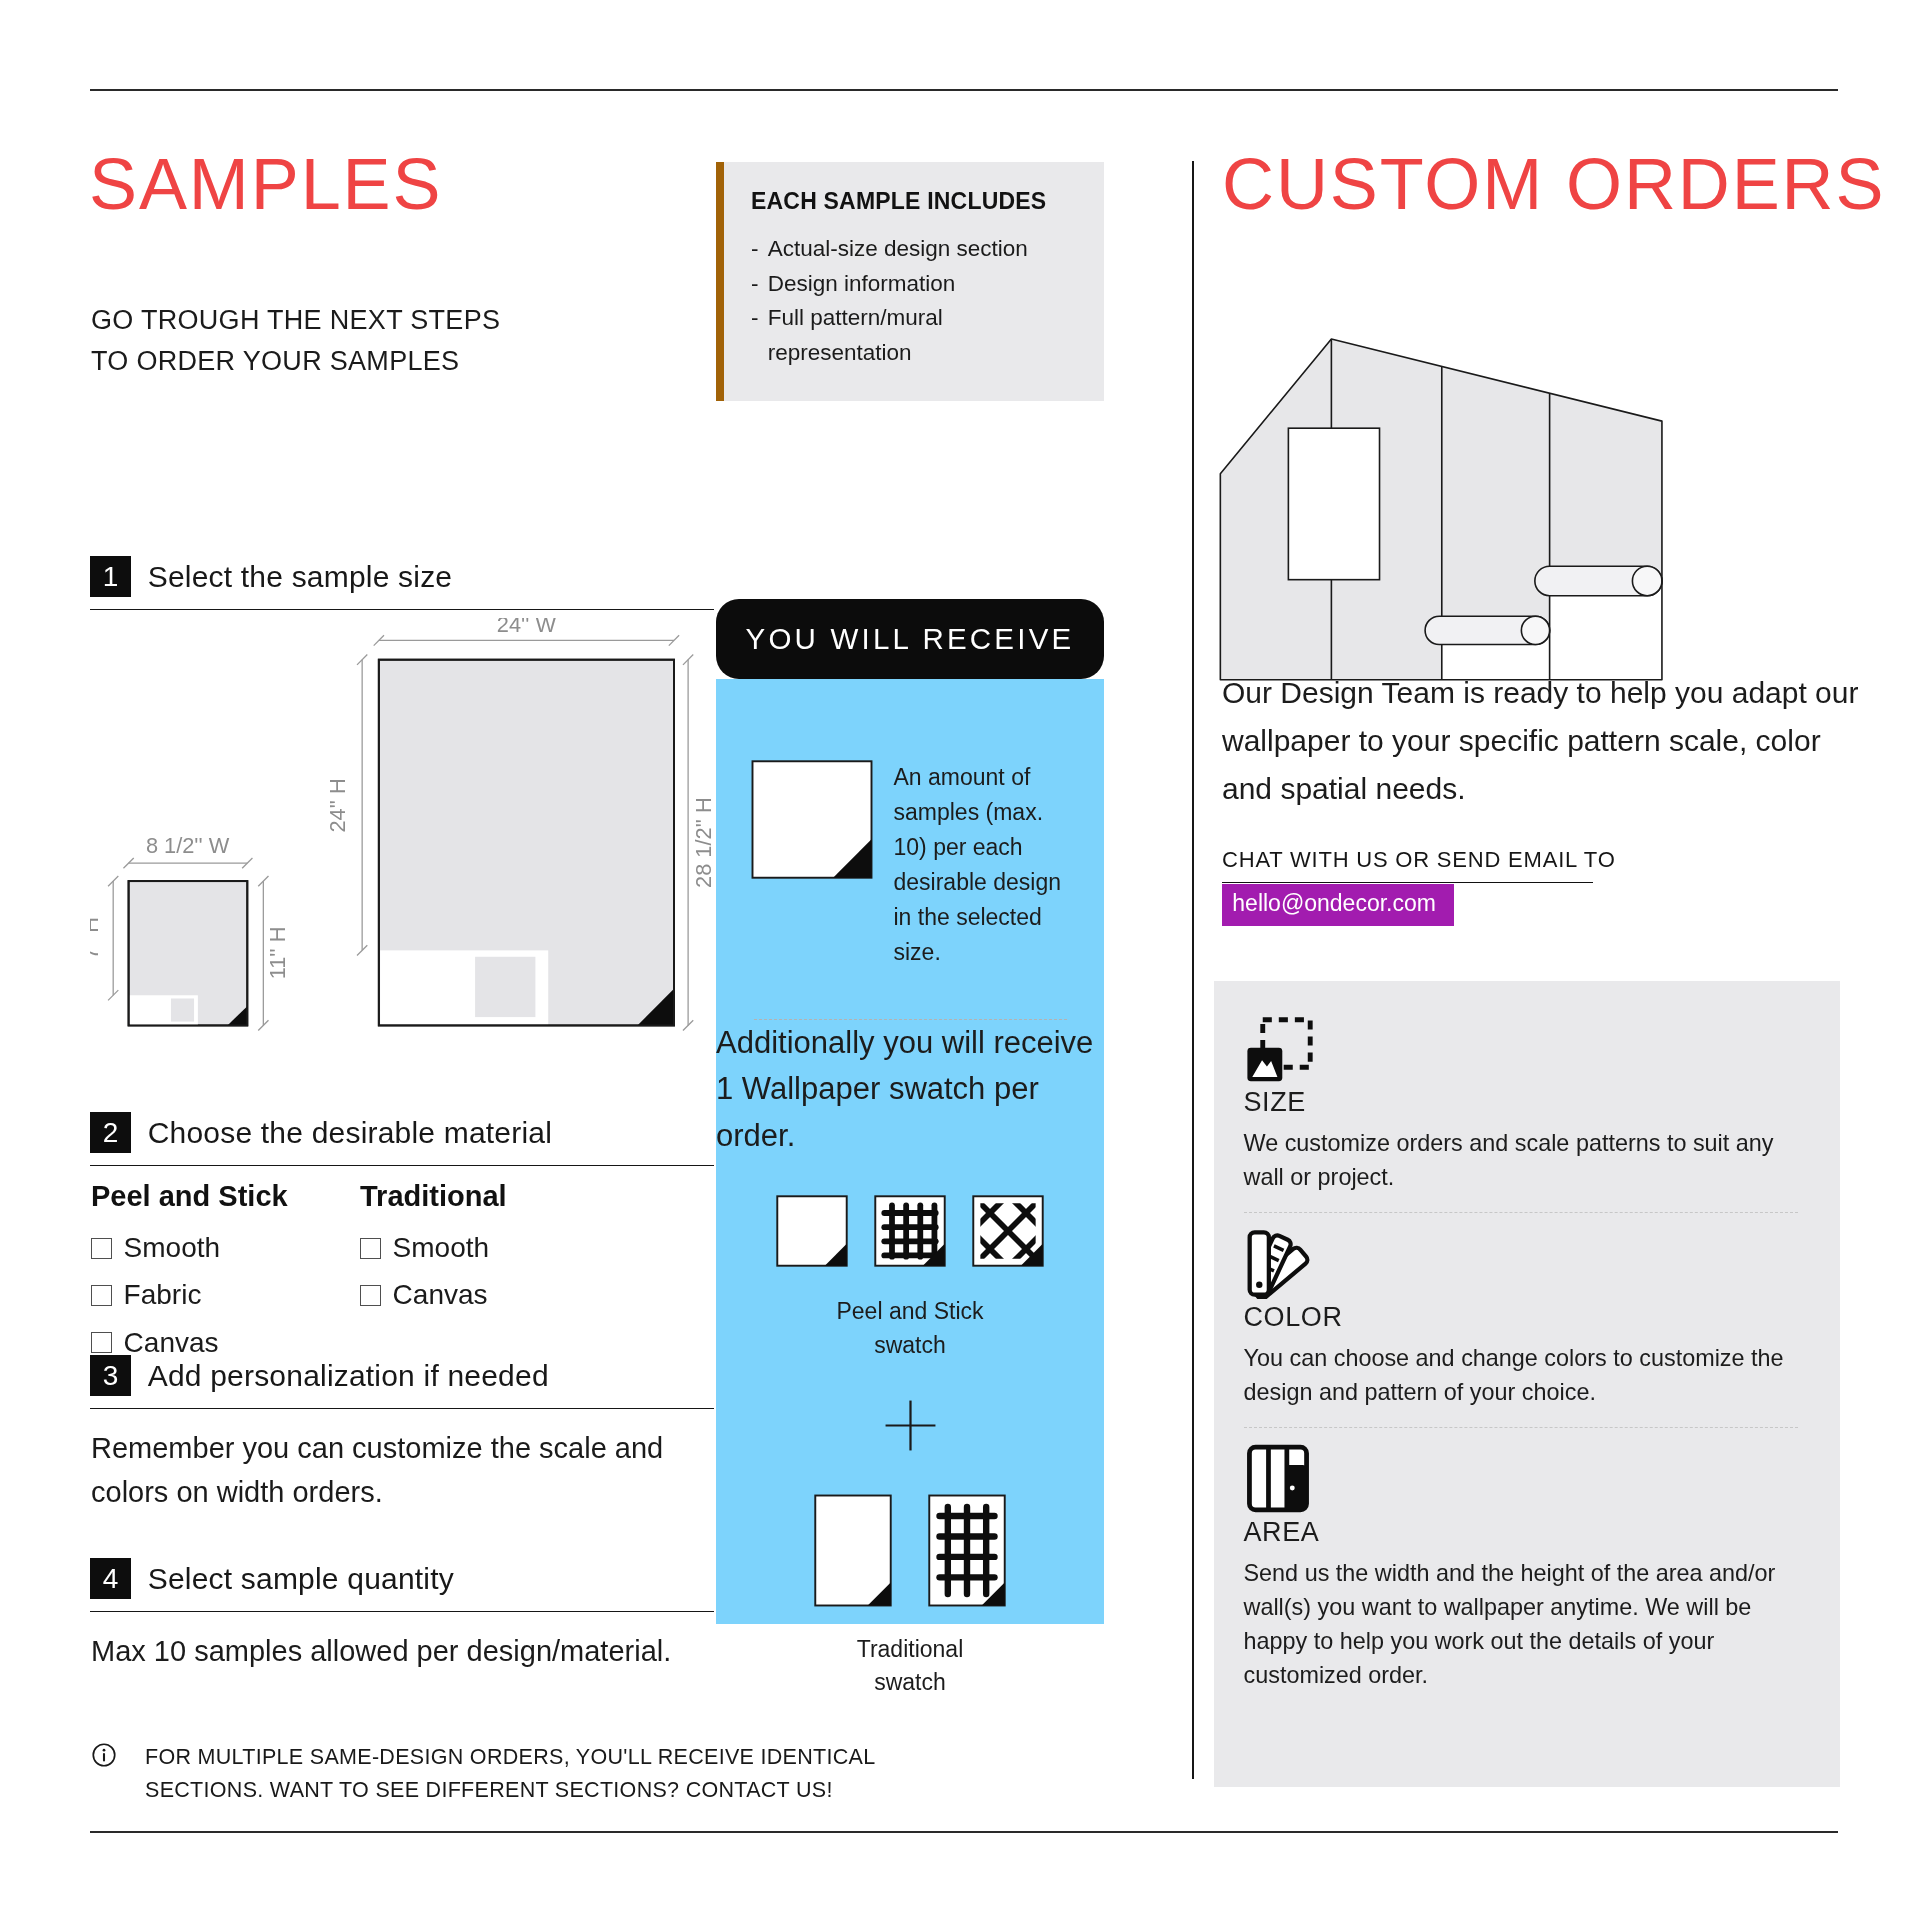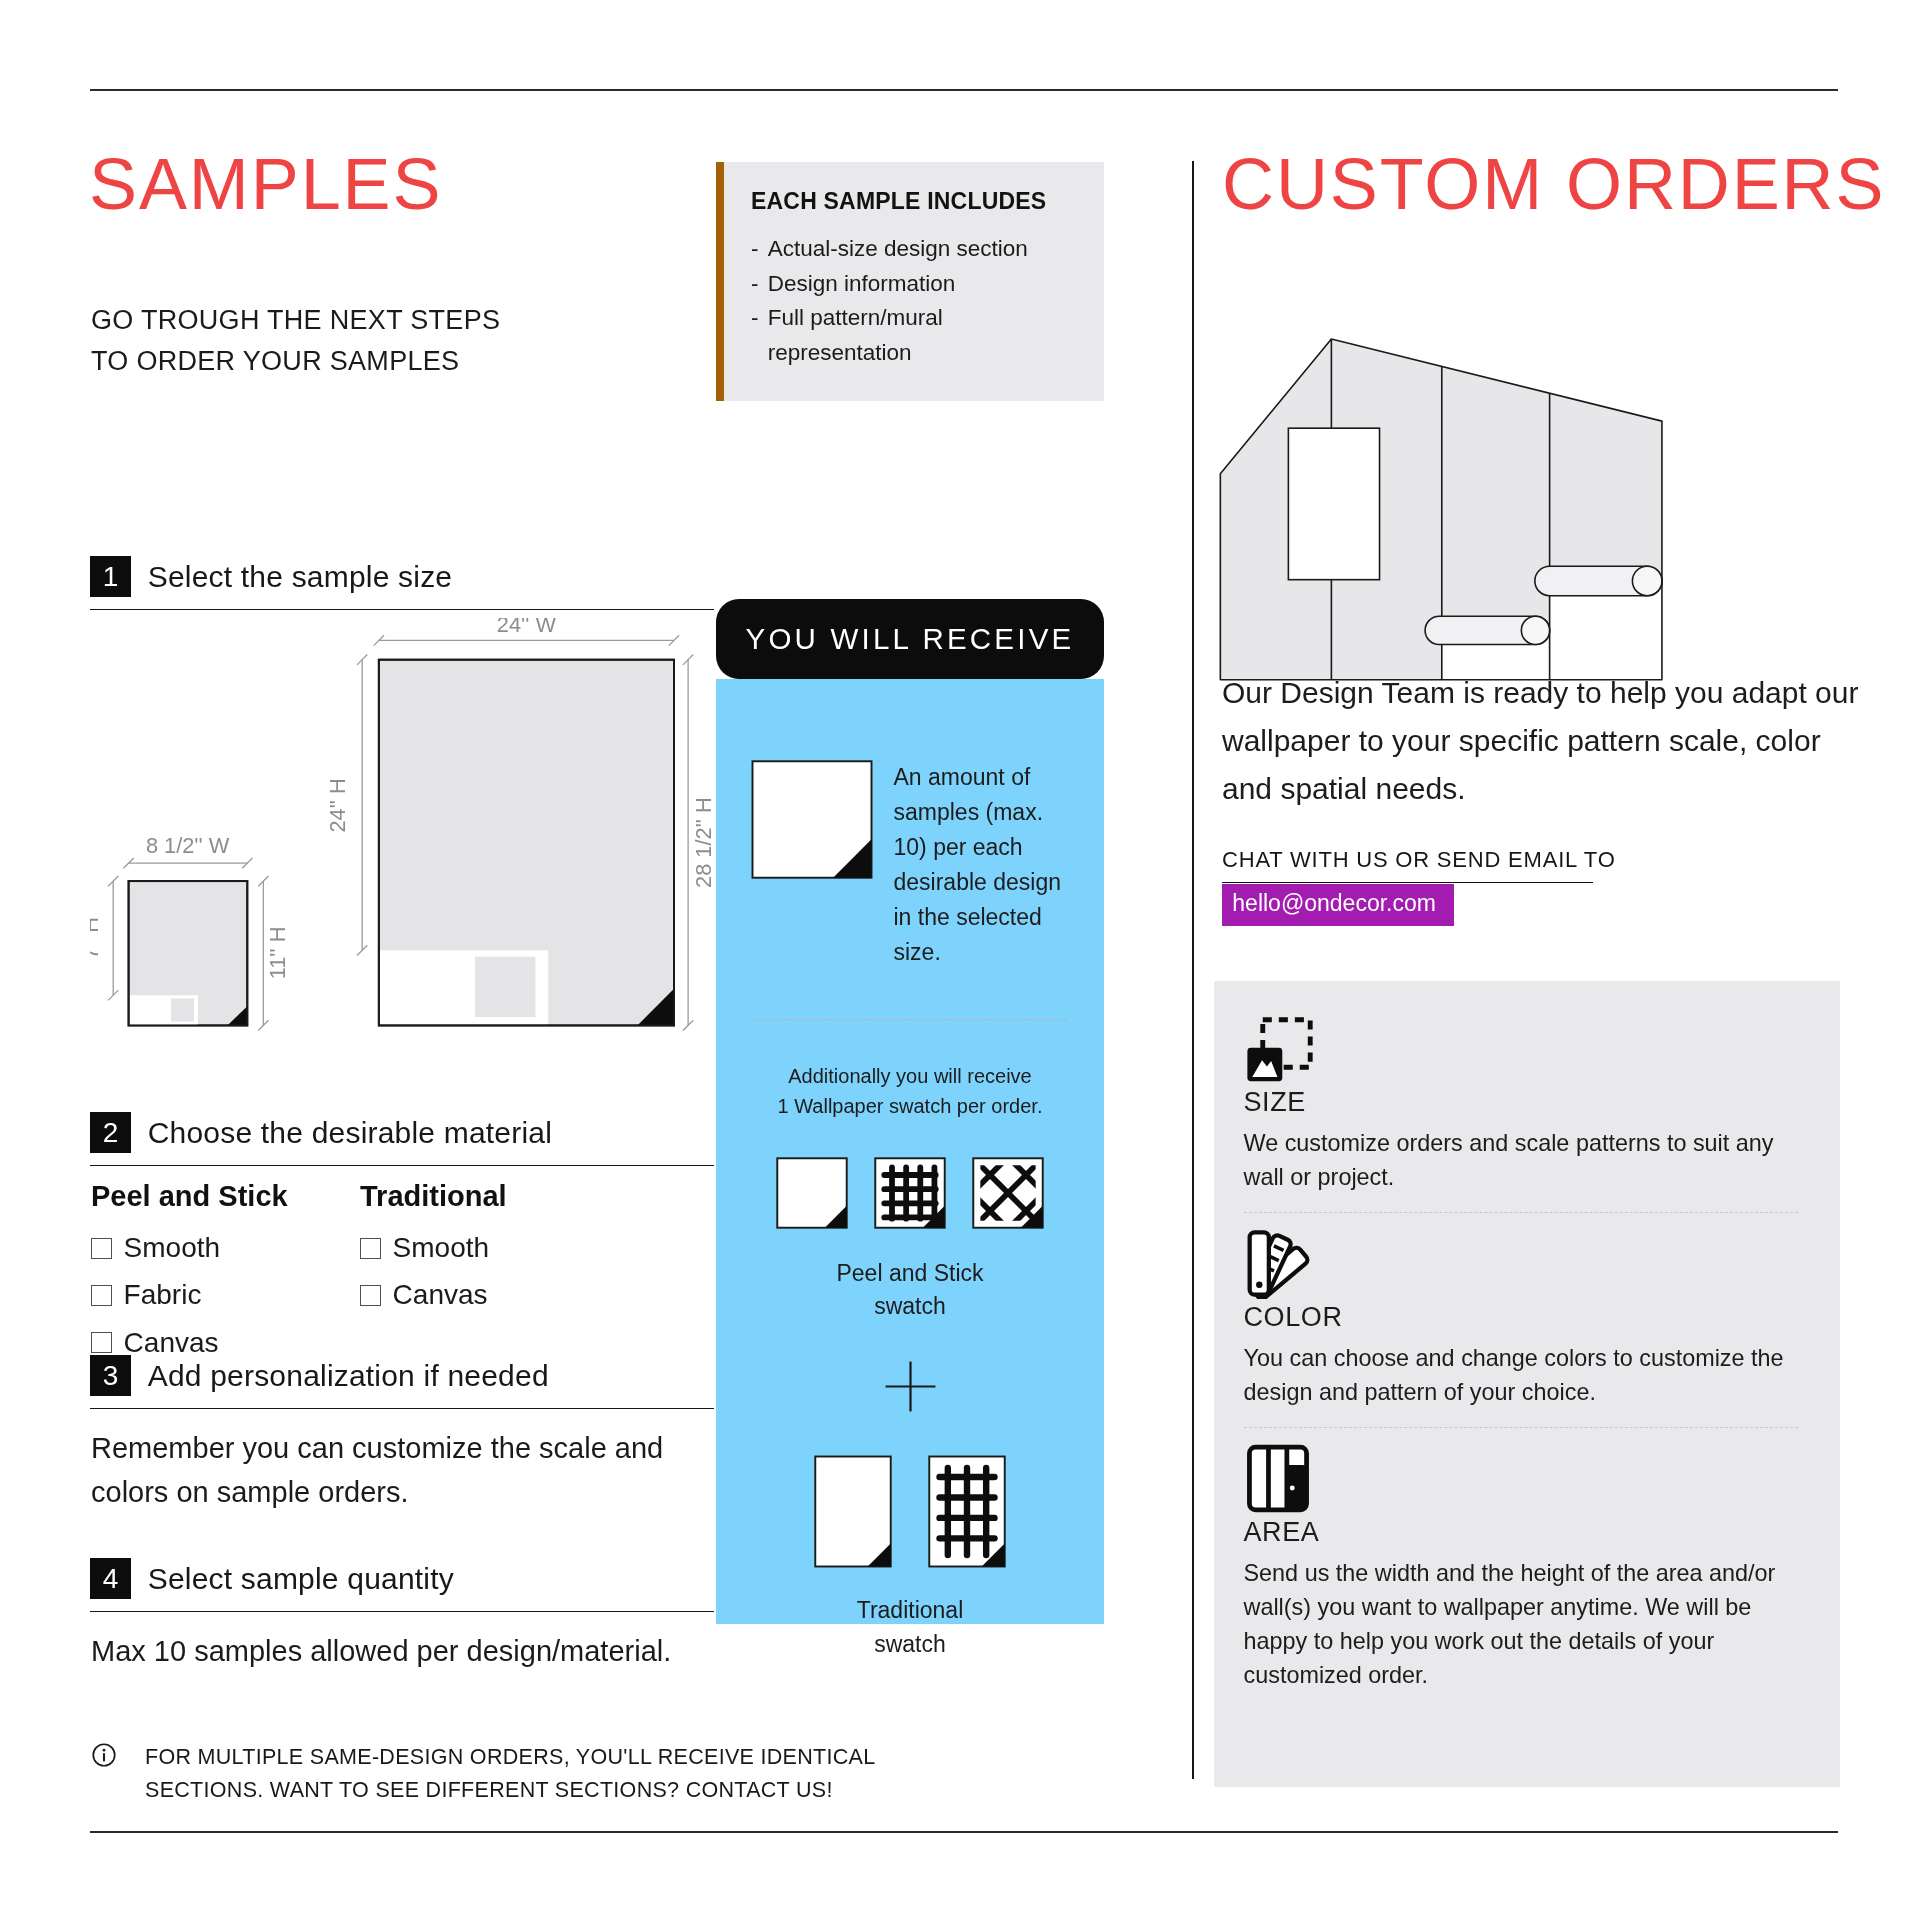--- a/index.html
+++ b/index.html
@@ -42,7 +42,7 @@
   .rcv-row{display:flex;gap:20.5px;width:100%;padding:0 35px;box-sizing:border-box;align-items:flex-start;}
   .rcv-text{font-size:23px;line-height:1.52;color:#1c1c1c;width:193px;}
   .rcv-divider{width:313px;border-top:1.3px dashed #b3b3b3;margin-top:49px;}
-  .rcv-additional{margin-top:41px;font-size:20px;line-height:1.5;text-align:center;color:#1c1c1c;}
+  .rcv-additional{font-size:31px;line-height:1.5;text-align:left;color:#1c1c1c;}
   .rcv-additional span{display:block;}
   .swatch-row{display:flex;gap:26px;margin-top:36px;align-items:flex-end;}
   .swatch-label{margin-top:28px;font-size:23px;line-height:1.45;text-align:center;color:#1c1c1c;}

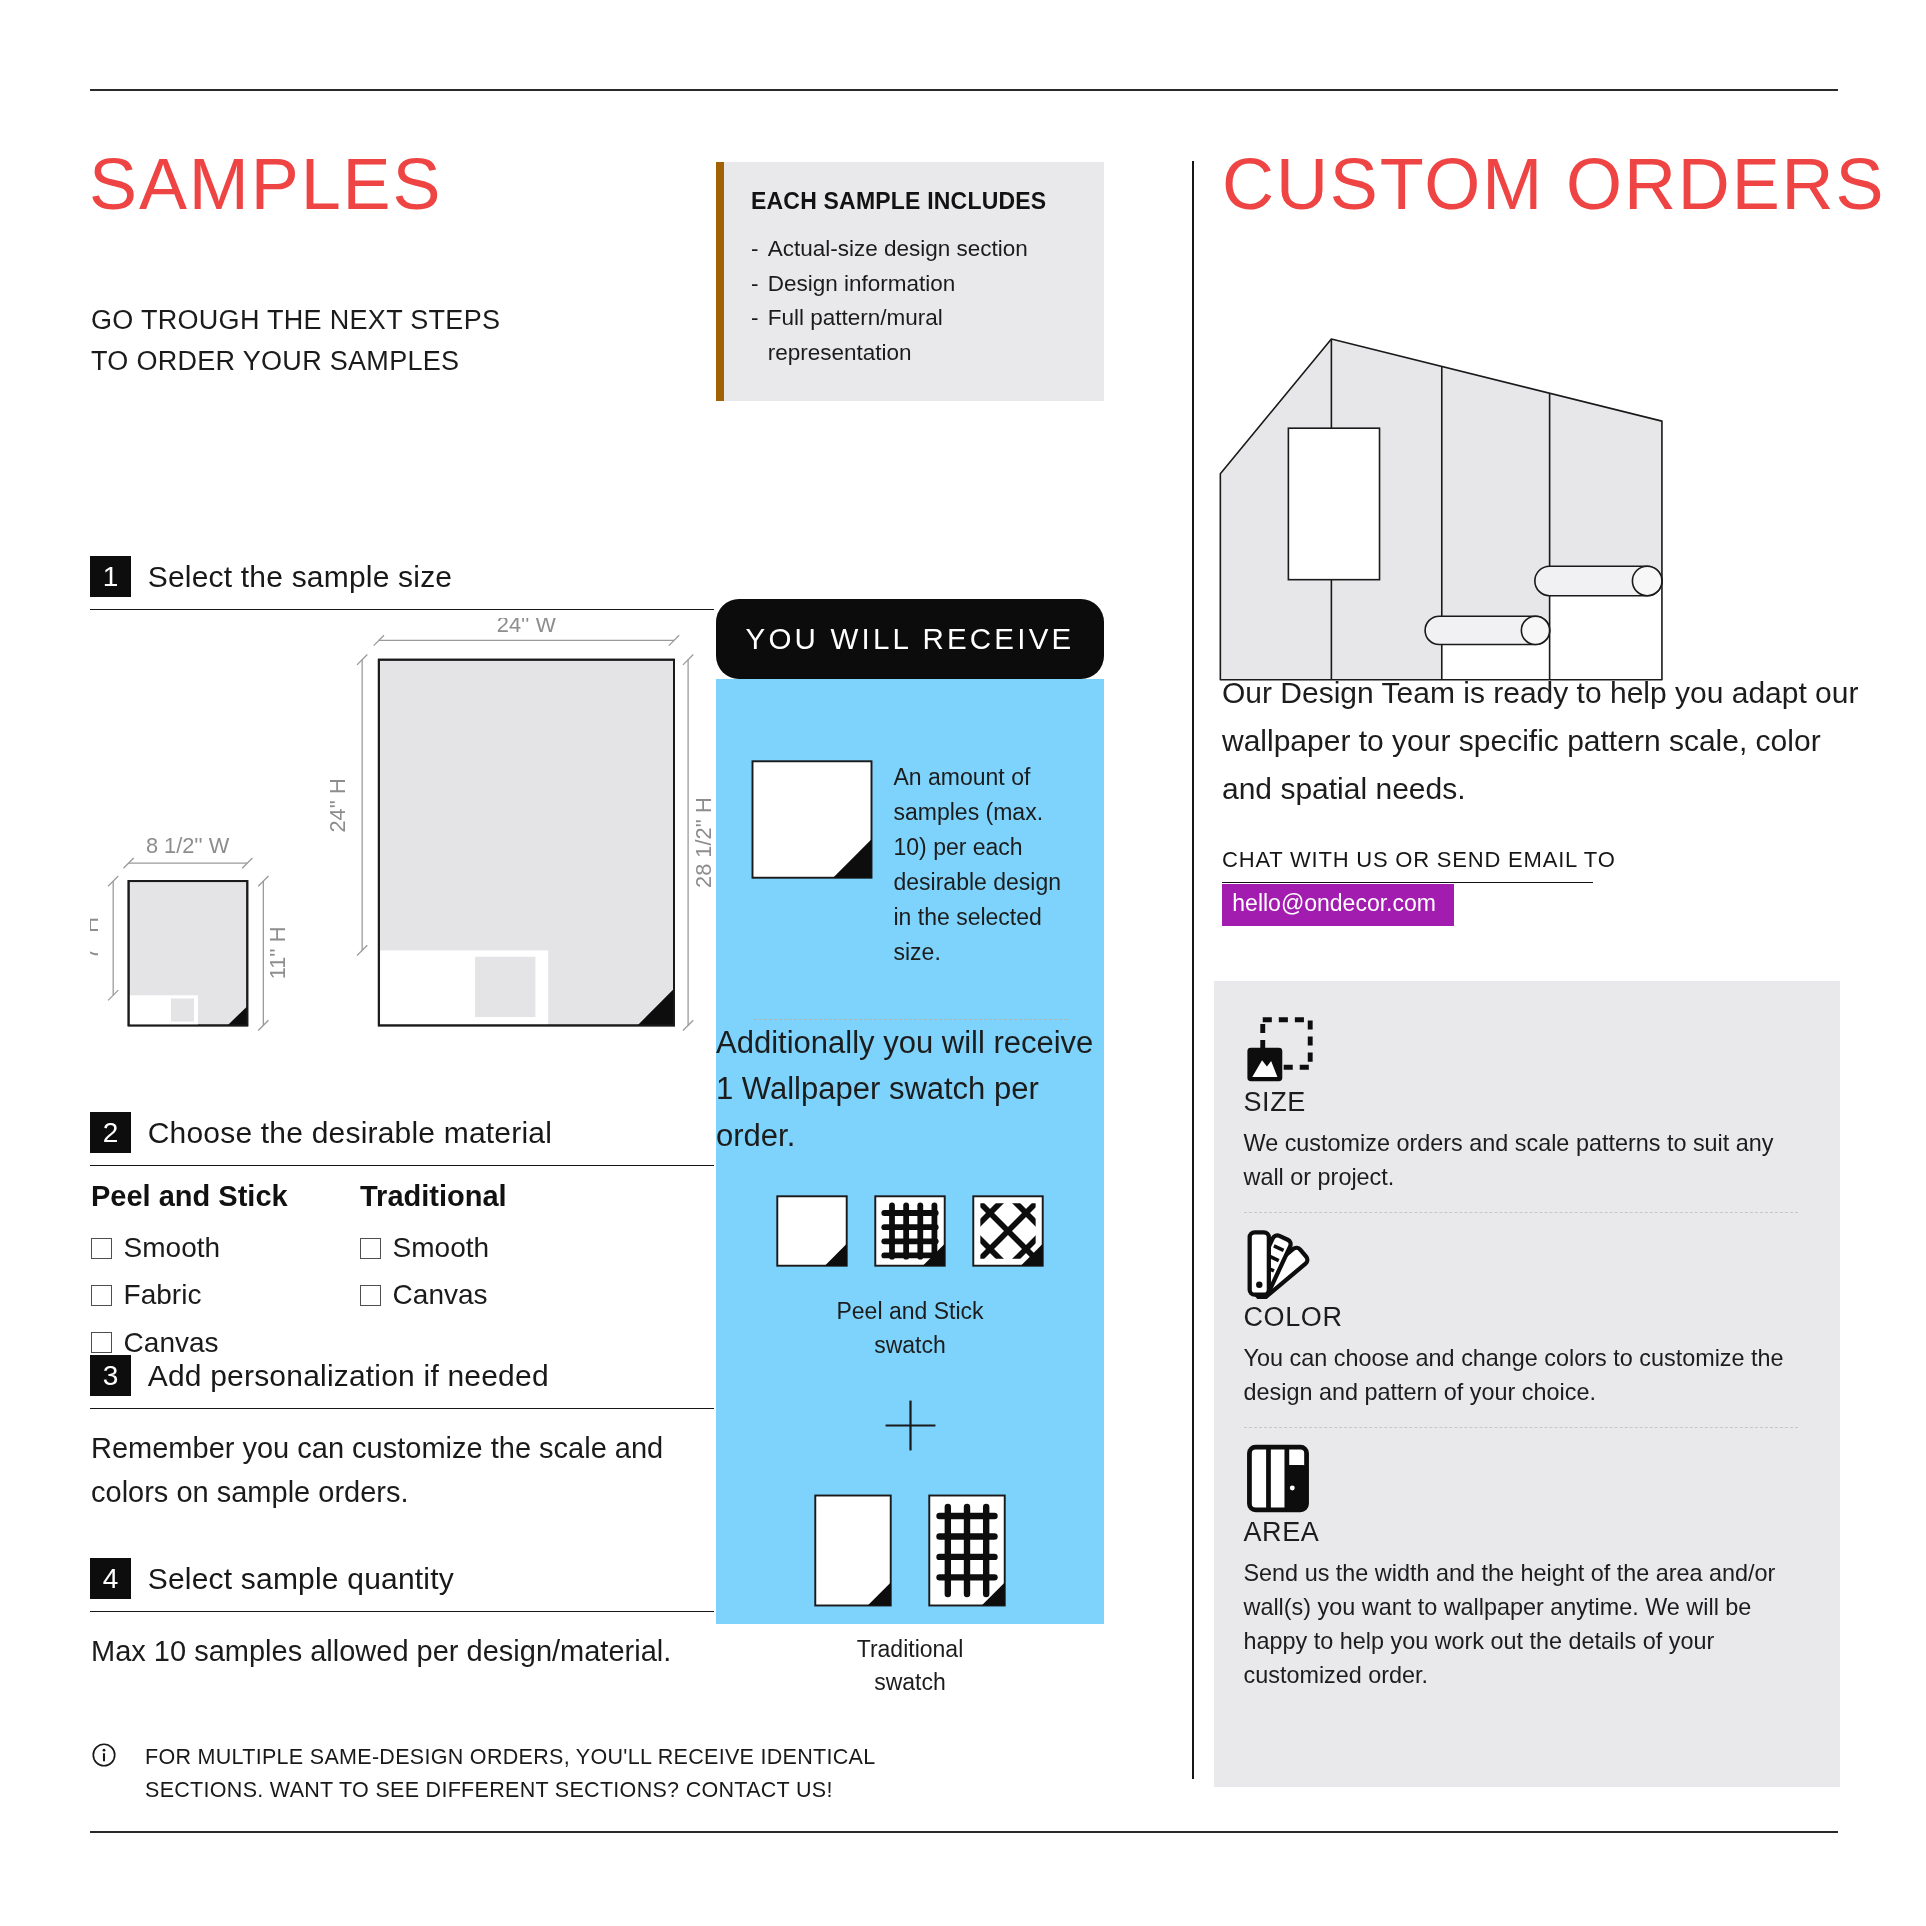--- a/index.html
+++ b/index.html
@@ -188,7 +188,7 @@
     <span class="step-badge">3</span>
     <span class="step-title">Add personalization if needed</span>
   </div>
-  <div class="abs step-body" style="left:91px;top:1427px;width:591px">Remember you can customize the scale and colors on sample orders.</div>
+  <div class="abs step-body" style="left:91px;top:1427px;width:591px">Remember you can customize the scale and colors on width orders.</div>
 
   <div class="abs step" style="top:1558px">
     <span class="step-badge">4</span>

